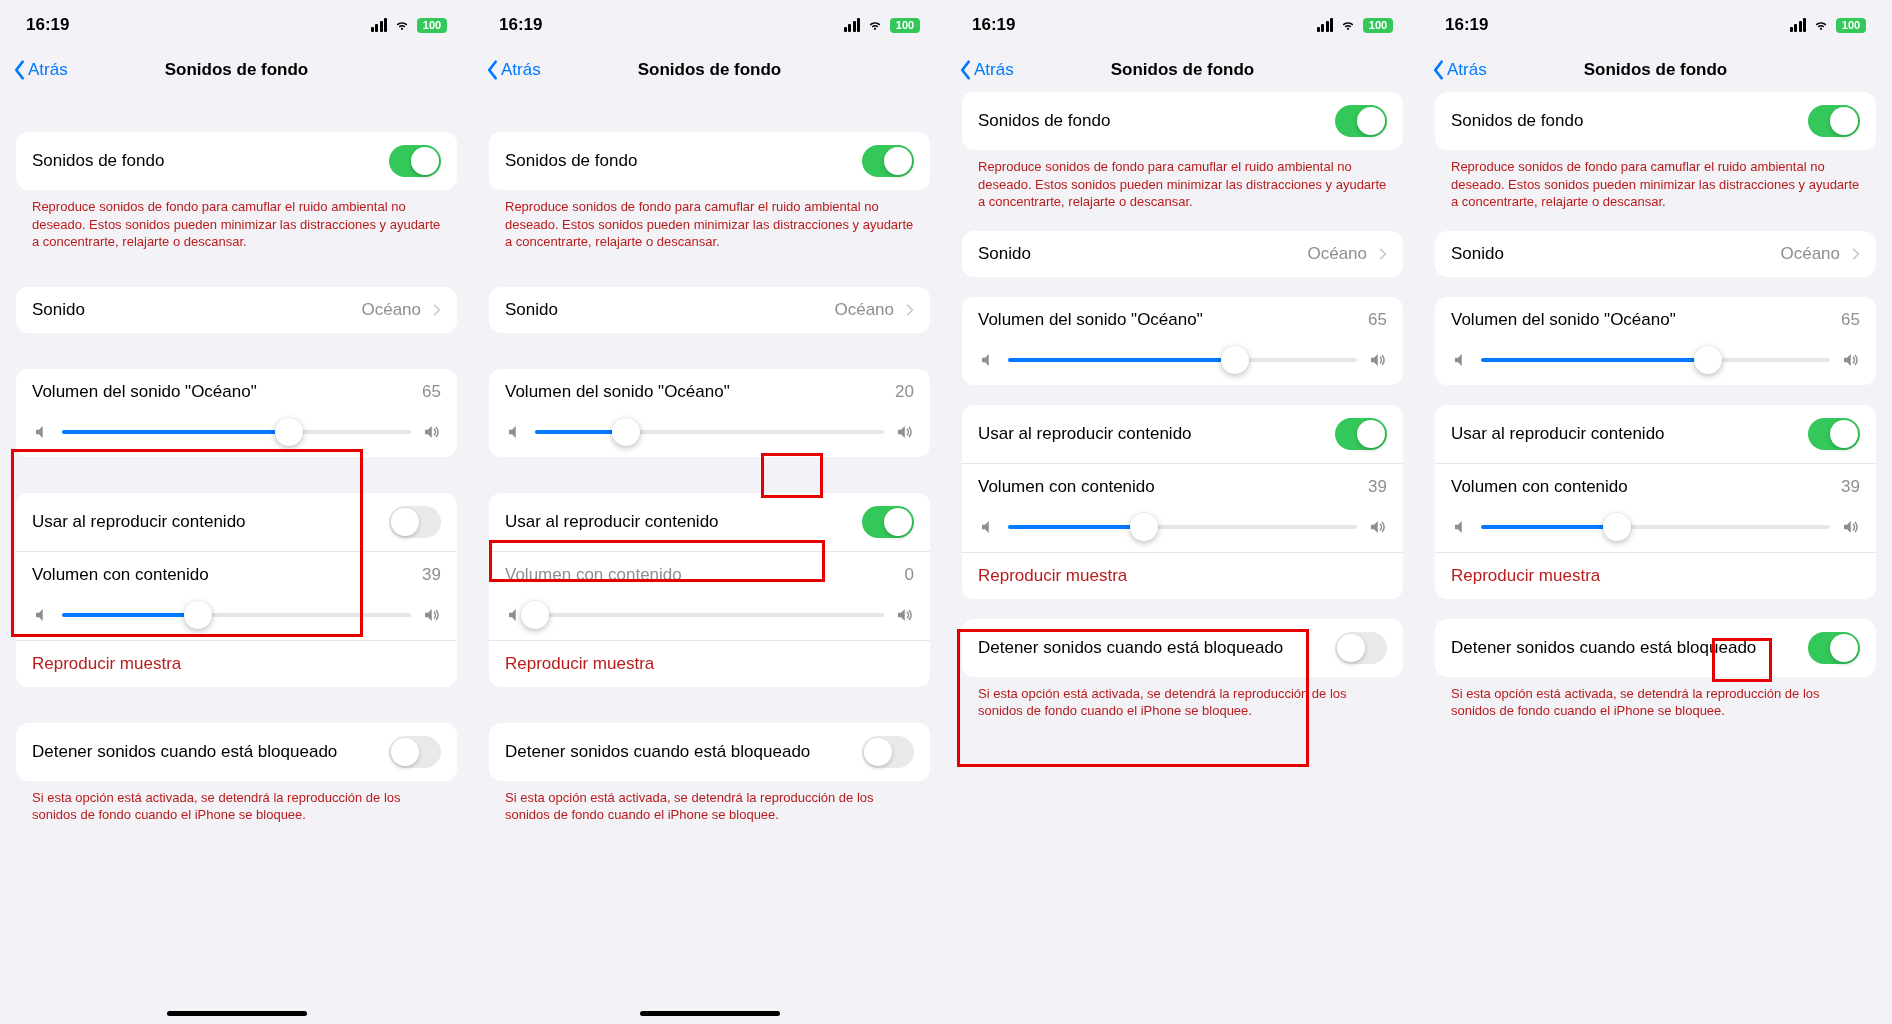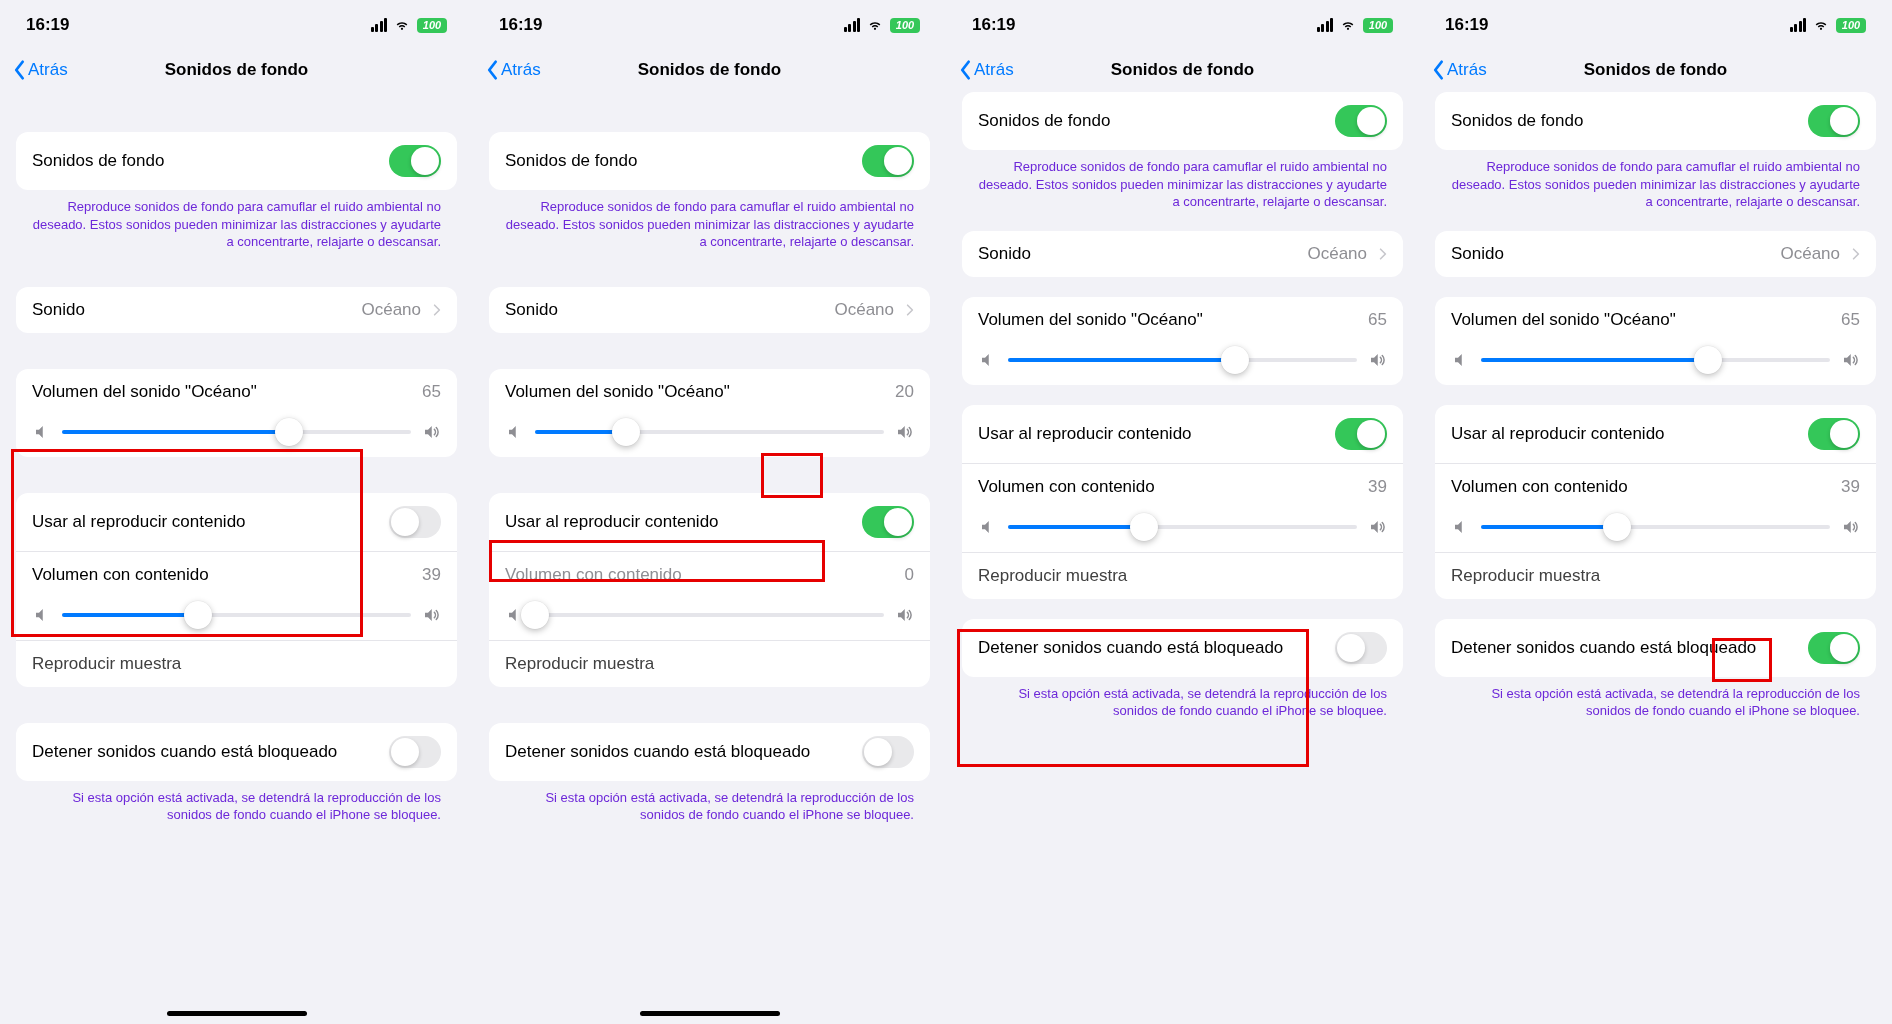--- a/index.html
+++ b/index.html
@@ -9,7 +9,7 @@
   
   .status-bar { height: 44px; display:flex; align-items:center; justify-content: space-between; padding: 6px 26px 0 26px; font-size: 17px; font-weight:600; }
   .status-left { }
-  .status-right { display:flex; align-items:center; gap:6px;font-style:italic; }
+  .status-right { display:flex; align-items:center; gap:6px; }
   .signal-bars { display:flex; align-items:flex-end; gap:1.5px; }
   .signal-bars span { width:3px; background:#000; border-radius:1px; display:block; }
   .signal-bars span:nth-child(1){height:5px;}

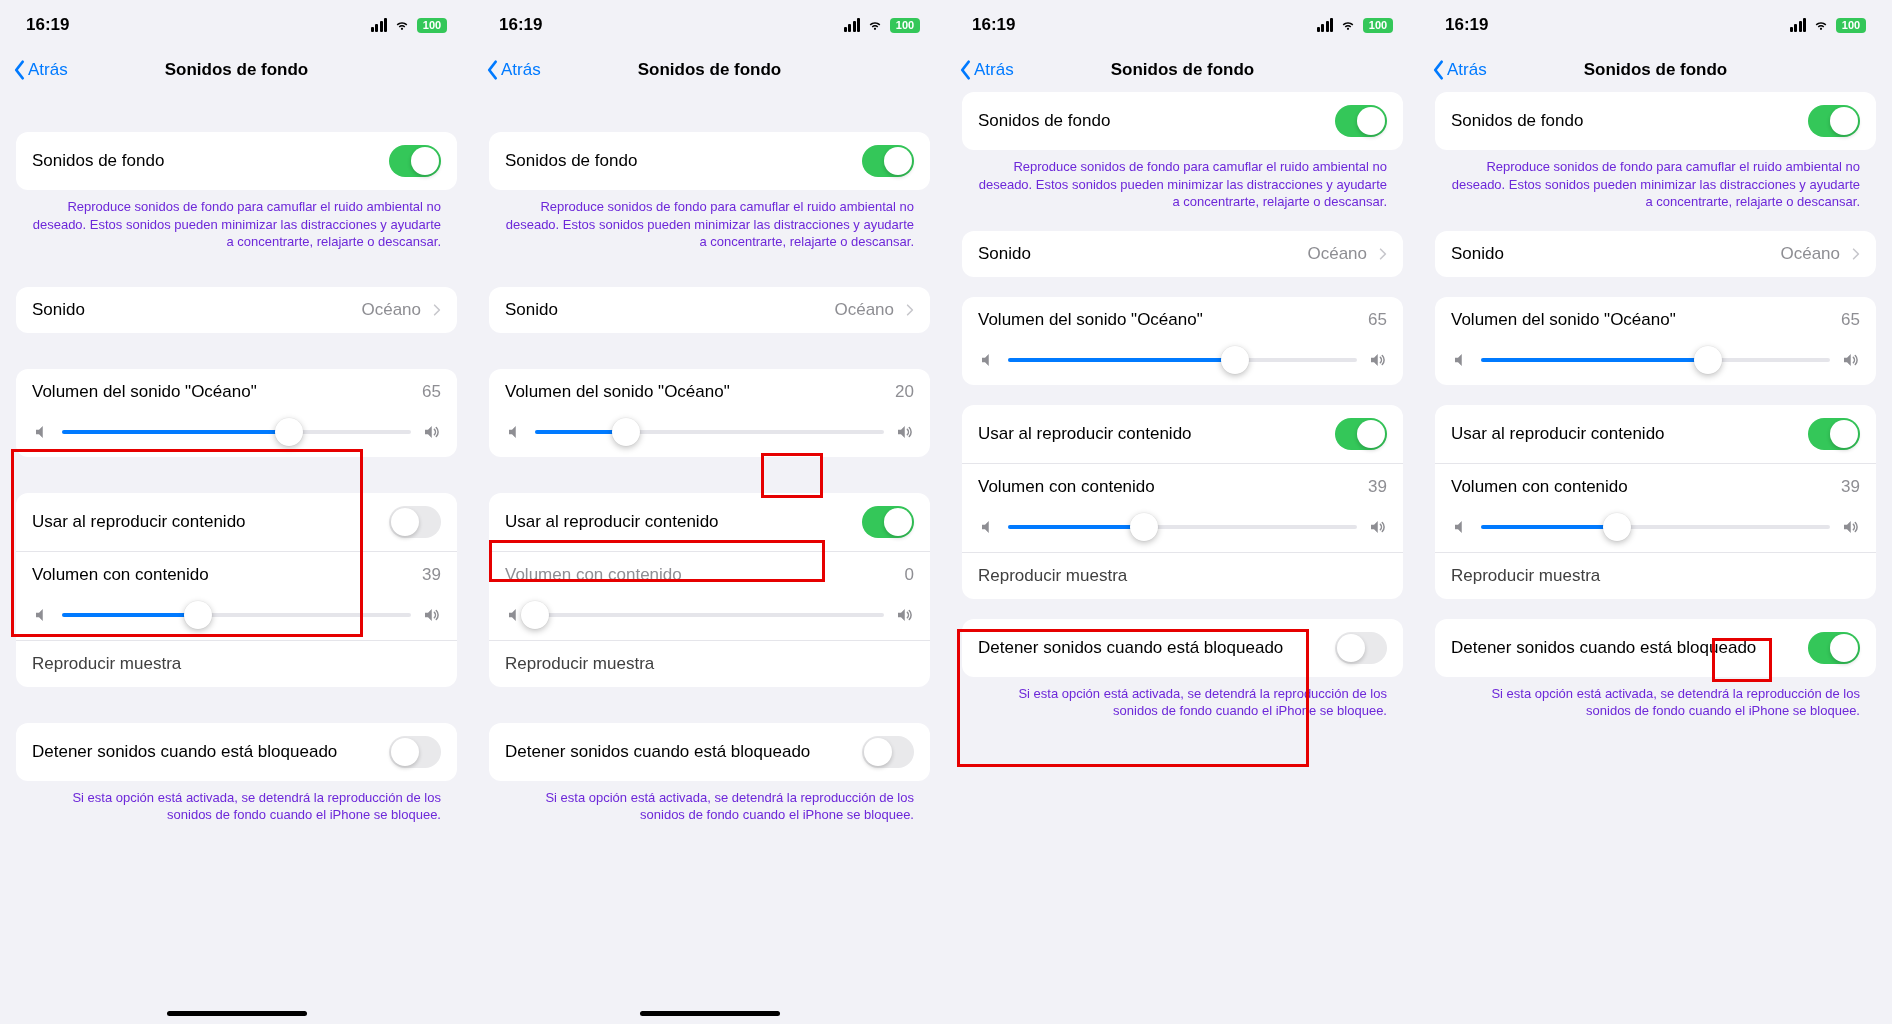--- a/index.html
+++ b/index.html
@@ -44,7 +44,7 @@
   .toggle.off { background:#e9e9eb; }
   .toggle.off .knob { left:2px; }
   
-  .footer-text { font-size:13px; color:#6d28d9; padding: 8px 32px 0 32px; line-height:1.35;text-align:right; }
+  .footer-text { font-size:13px; color:#b91c1c; padding: 8px 32px 0 32px; line-height:1.35; }
   
   .slider-row { padding: 8px 16px 16px 16px; display:flex; align-items:center; gap:10px; }
   .slider-track { flex:1; height:4px; background:#e5e5ea; border-radius:2px; position:relative; }

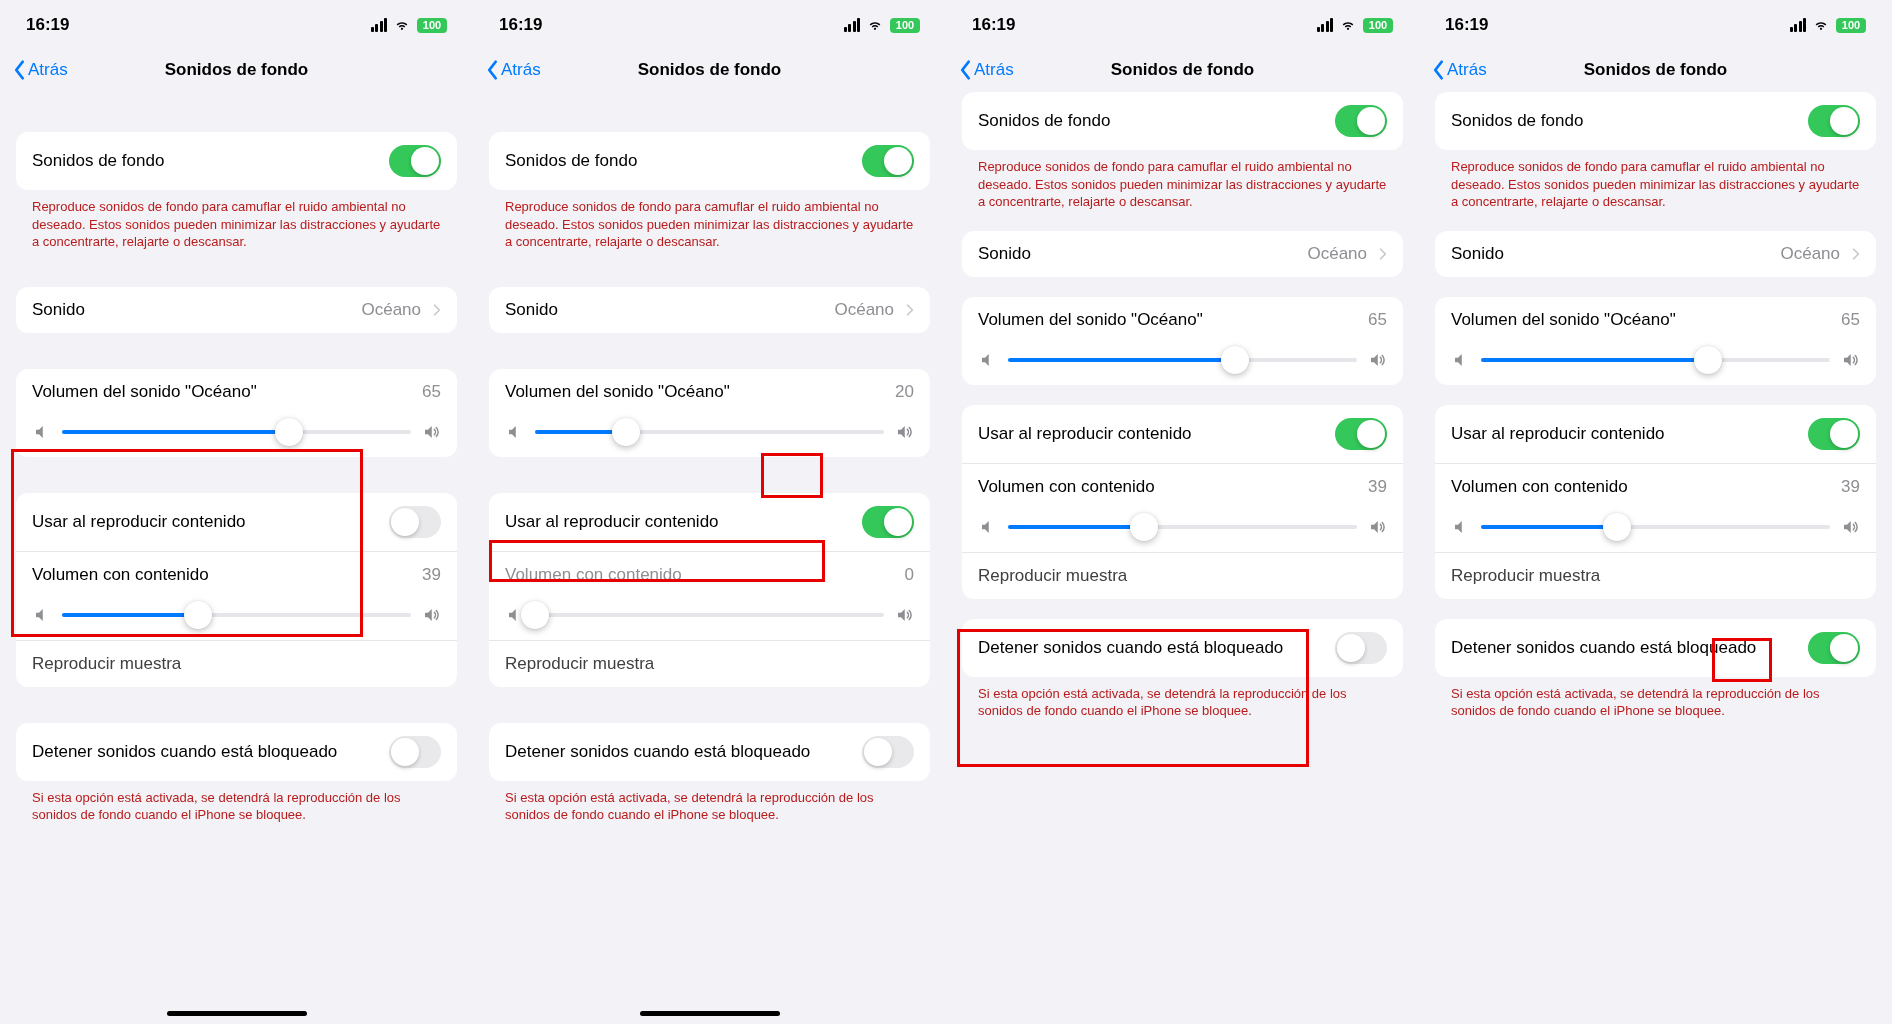--- a/index.html
+++ b/index.html
@@ -54,7 +54,7 @@
   .vol-icon { color:#8e8e93; width:20px; display:flex; justify-content:center;}
   .vol-icon svg { width:18px; height:18px; display:block; }
   
-  .link-row { padding: 13px 16px; font-size:17px; color:#404040; }
+  .link-row { padding: 13px 16px; font-size:17px; color:#b91c1c; }
   
   .home-indicator { position:absolute; bottom:8px; left:50%; transform:translateX(-50%); width:140px; height:5px; background:#000; border-radius:3px; }
   

